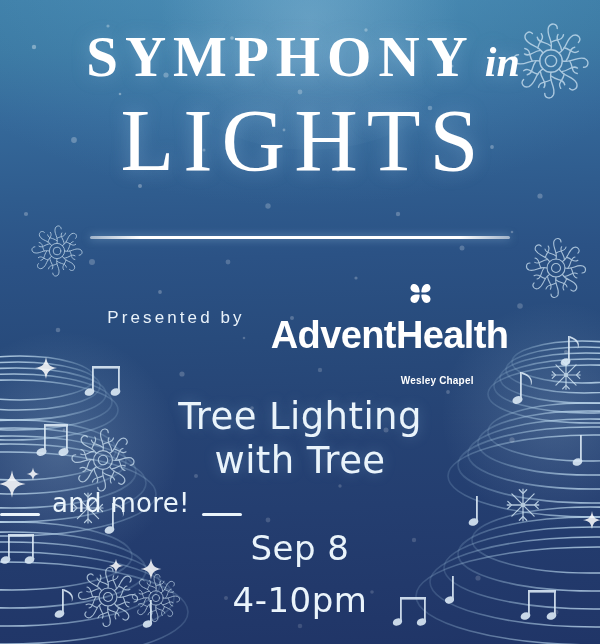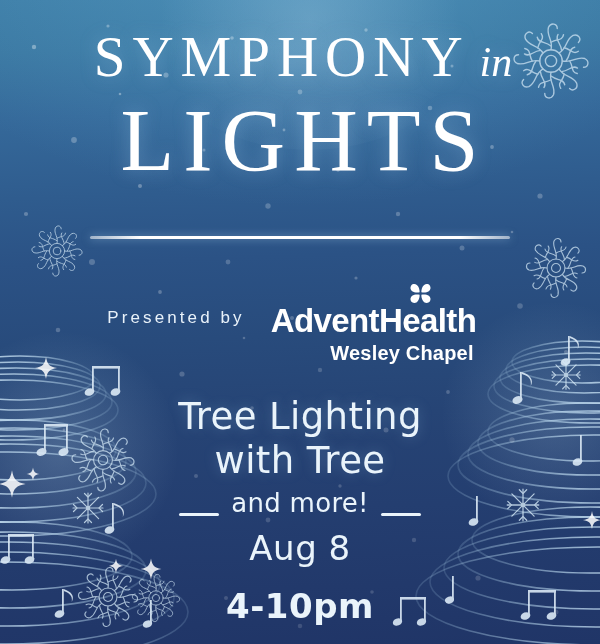--- a/index.html
+++ b/index.html
@@ -69,6 +69,7 @@
     letter-spacing:7px;
     white-space:nowrap;
     padding-left:6px;
+    font-weight:bold;
   }
   .word-in {
     font-style:italic;

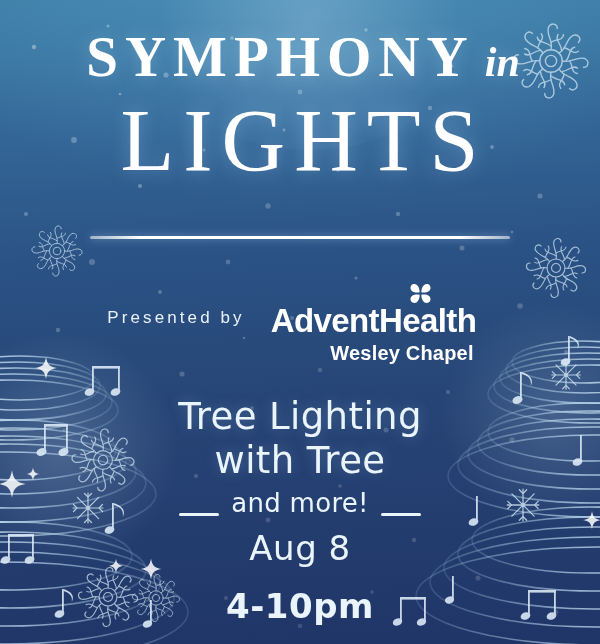--- a/index.html
+++ b/index.html
@@ -112,9 +112,9 @@
     width:23px; height:23px;
   }
   .logo-wordmark {
-    margin-top:21px;
+    margin-top:33px;
     color:#ffffff;
-    font-size:33px;
+    font-size:38px;
     font-weight:bold;
     letter-spacing:-0.6px;
     line-height:1;

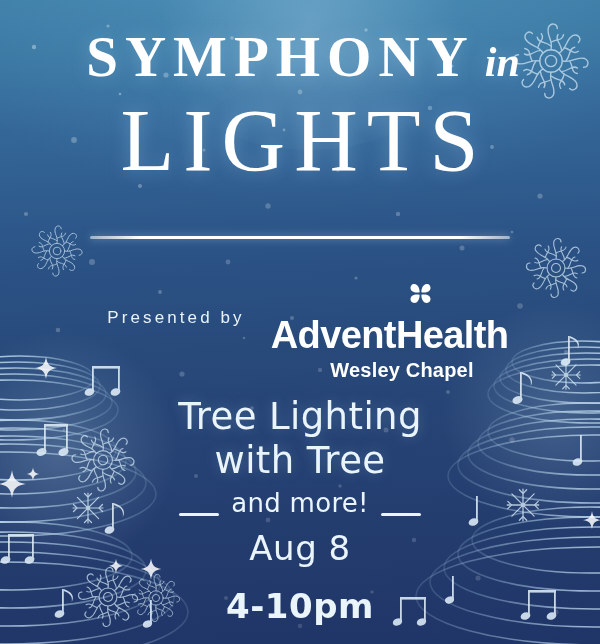--- a/index.html
+++ b/index.html
@@ -121,9 +121,9 @@
     white-space:nowrap;
   }
   .logo-sub {
-    margin-top:5px;
+    margin-top:21px;
     color:#ffffff;
-    font-size:20px;
+    font-size:10px;
     font-weight:bold;
     letter-spacing:.2px;
     text-align:right;

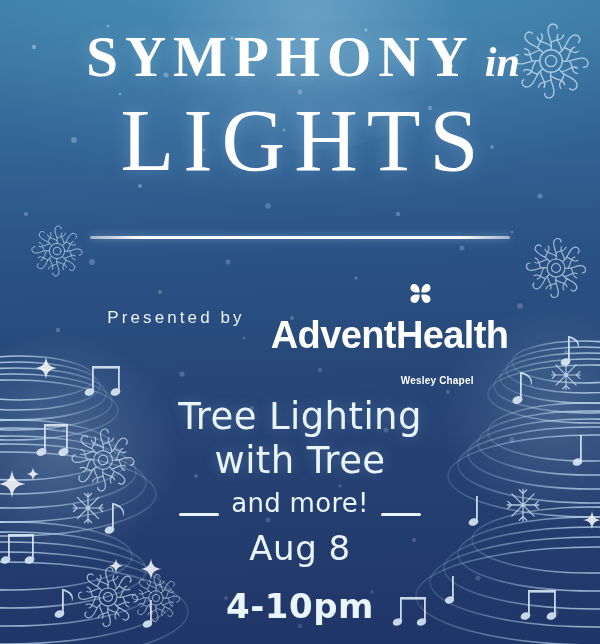--- a/index.html
+++ b/index.html
@@ -145,7 +145,7 @@
     text-shadow:0 0 14px rgba(160,205,240,.3);
   }
   .and-more-row {
-    display:flex; align-items:center; justify-content:center;
+    display:flex; align-items:center; 
     gap:12px;
     margin-top:6px;
   }

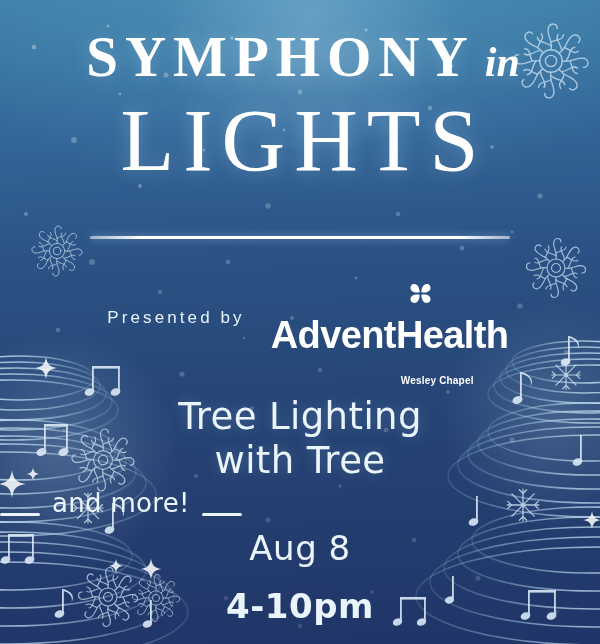--- a/index.html
+++ b/index.html
@@ -478,7 +478,7 @@
         <span class="and-more-text">and more!</span>
         <span class="and-more-rule"></span>
       </div>
-      <div class="date-line">Aug 8</div>
+      <div class="date-line">Sep 8</div>
       <div class="time-line">4-10pm</div>
     </div>
 

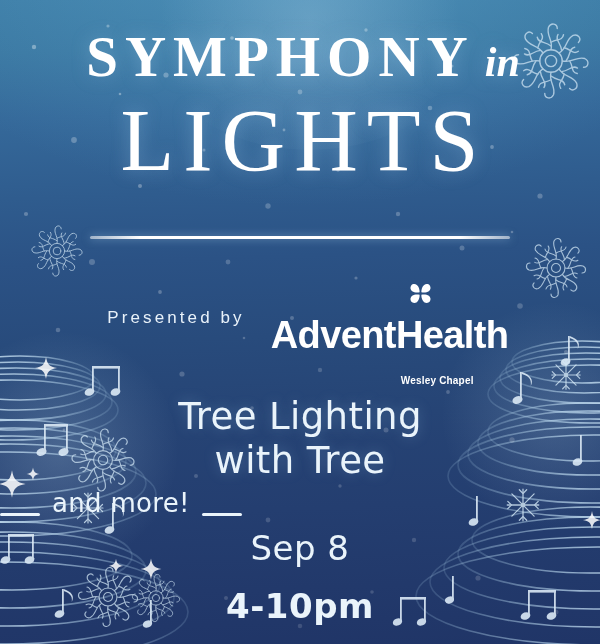--- a/index.html
+++ b/index.html
@@ -167,9 +167,8 @@
   }
   .time-line {
     font-size:34px;
-    margin-top:18px;
+    margin-top:12px;
     letter-spacing:.5px;
-    font-weight:bold;
   }
 </style>
 </head>

